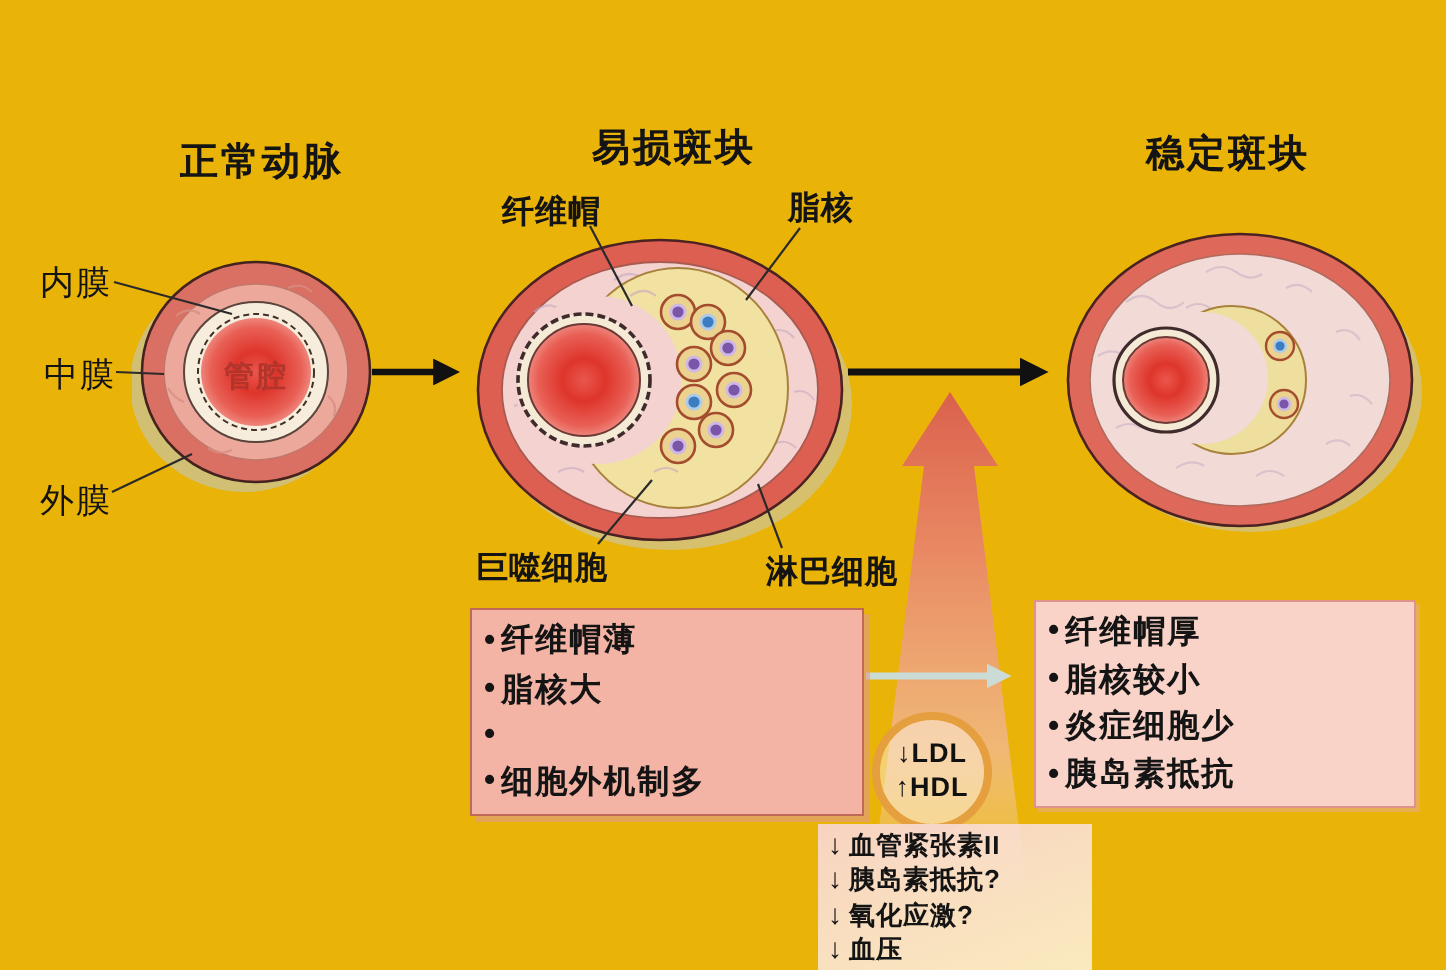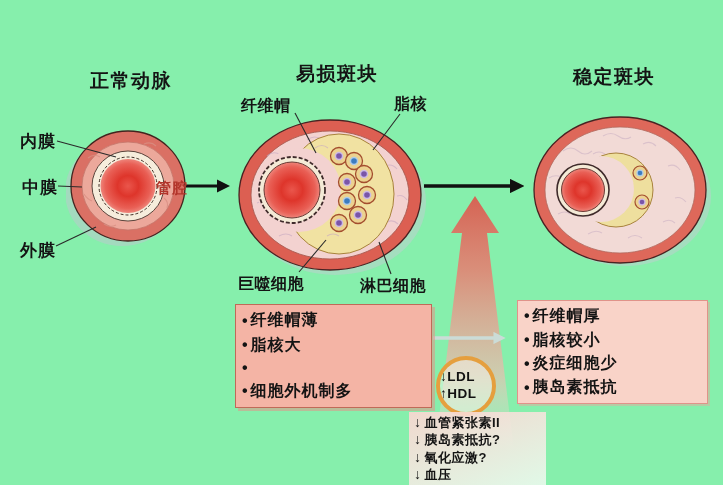--- a/index.html
+++ b/index.html
@@ -5,7 +5,7 @@
   html,body{margin:0;padding:0;background:#ffffff;}
   #stage{
     position:relative;width:723px;height:485px;overflow:hidden;
-    background:#86efac;
+    background:#eab308;
     font-family:"Liberation Sans",sans-serif;
     color:#141414;
   }

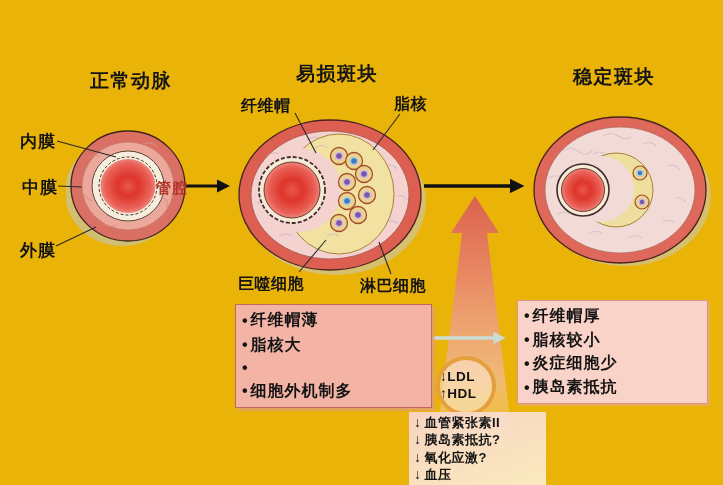--- a/index.html
+++ b/index.html
@@ -232,7 +232,7 @@
   <div class="abs lbl" style="left:20px;top:239px;z-index:6">外膜</div>
   <div class="abs lumen-lbl" style="left:112px;top:179px;z-index:6">管腔</div>
 
-  <div class="abs lbl-sm" style="left:241px;top:96px;z-index:6">纤维帽</div>
+  <div class="abs lbl-sm" style="left:251px;top:96px;z-index:6">纤维帽</div>
   <div class="abs lbl-sm" style="left:394px;top:94px;z-index:6">脂核</div>
   <div class="abs lbl-sm" style="left:238px;top:274px;z-index:6">巨噬细胞</div>
   <div class="abs lbl-sm" style="left:360px;top:276px;z-index:6">淋巴细胞</div>

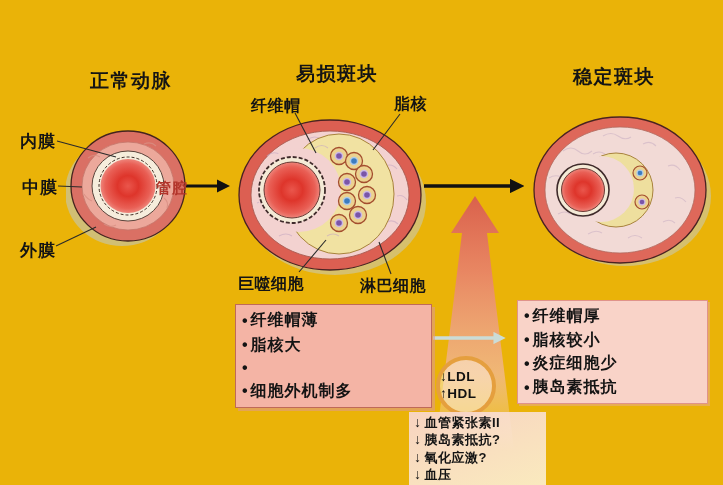--- a/index.html
+++ b/index.html
@@ -11,7 +11,7 @@
   }
   .abs{position:absolute;}
   .title{font-weight:bold;font-size:19px;letter-spacing:1.5px;color:#141414;white-space:nowrap;}
-  .lbl{font-weight:bold;font-size:17px;letter-spacing:1px;color:#141414;white-space:nowrap;}
+  .lbl{font-weight:normal;font-size:17px;letter-spacing:1px;color:#141414;white-space:nowrap;}
   .lbl-sm{font-weight:bold;font-size:16px;letter-spacing:.5px;color:#141414;white-space:nowrap;}
   .lumen-lbl{font-weight:bold;font-size:15px;letter-spacing:1px;color:#b2352b;white-space:nowrap;margin-left:44px;}
   .featbox{

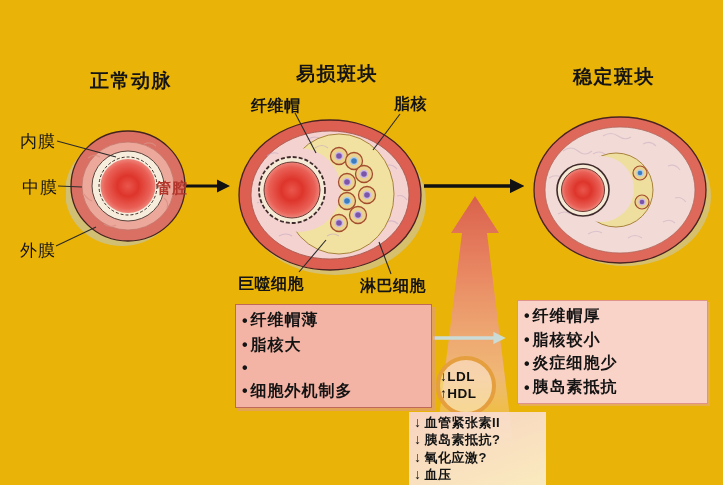--- a/index.html
+++ b/index.html
@@ -13,7 +13,7 @@
   .title{font-weight:bold;font-size:19px;letter-spacing:1.5px;color:#141414;white-space:nowrap;}
   .lbl{font-weight:normal;font-size:17px;letter-spacing:1px;color:#141414;white-space:nowrap;}
   .lbl-sm{font-weight:bold;font-size:16px;letter-spacing:.5px;color:#141414;white-space:nowrap;}
-  .lumen-lbl{font-weight:bold;font-size:15px;letter-spacing:1px;color:#b2352b;white-space:nowrap;margin-left:44px;}
+  .lumen-lbl{font-weight:bold;font-size:15px;letter-spacing:1px;color:#b2352b;white-space:nowrap;}
   .featbox{
     display:flex;flex-direction:column;justify-content:space-evenly;
     box-sizing:border-box;padding:2px 6px;

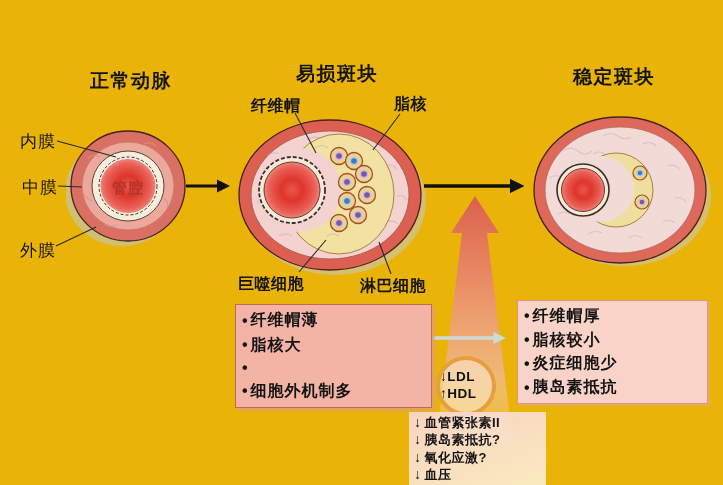--- a/index.html
+++ b/index.html
@@ -235,7 +235,7 @@
   <div class="abs lbl-sm" style="left:251px;top:96px;z-index:6">纤维帽</div>
   <div class="abs lbl-sm" style="left:394px;top:94px;z-index:6">脂核</div>
   <div class="abs lbl-sm" style="left:238px;top:274px;z-index:6">巨噬细胞</div>
-  <div class="abs lbl-sm" style="left:360px;top:276px;z-index:6">淋巴细胞</div>
+  <div class="abs lbl-sm" style="left:383px;top:276px;z-index:6">淋巴细胞</div>
 
   <div class="abs featbox vuln" style="left:235px;top:304px;width:197px;height:104px;z-index:4">
     <div class="feat">

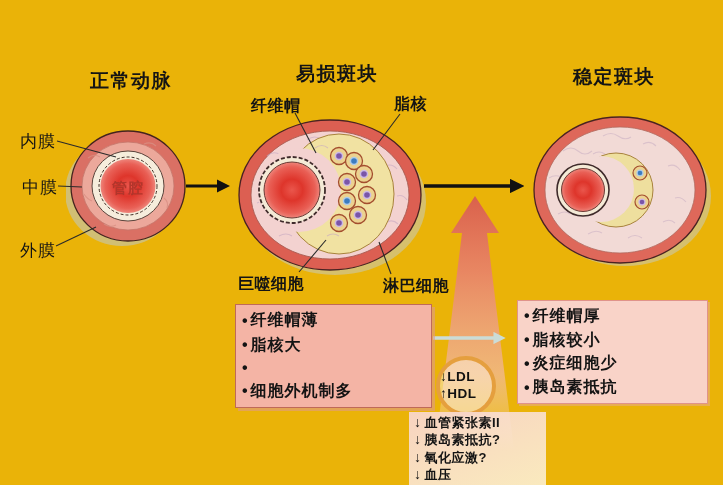--- a/index.html
+++ b/index.html
@@ -26,7 +26,7 @@
   .ldlcircle{
     box-sizing:border-box;border-radius:50%;
     border:4px solid #e59f3e;background:rgba(255,246,240,.45);
-    display:flex;flex-direction:column;align-items:flex-start;justify-content:center;
+    display:flex;flex-direction:column;align-items:center;justify-content:center;
     font-weight:bold;font-size:13.5px;line-height:1.25;letter-spacing:.5px;color:#111;
   }
   .riskbox{

